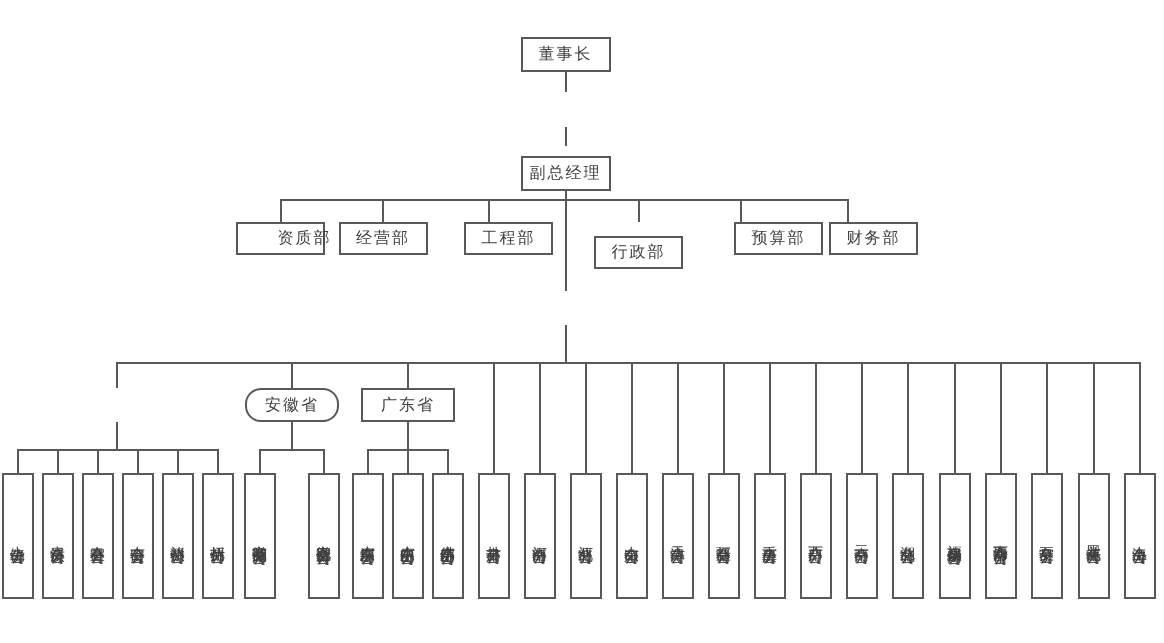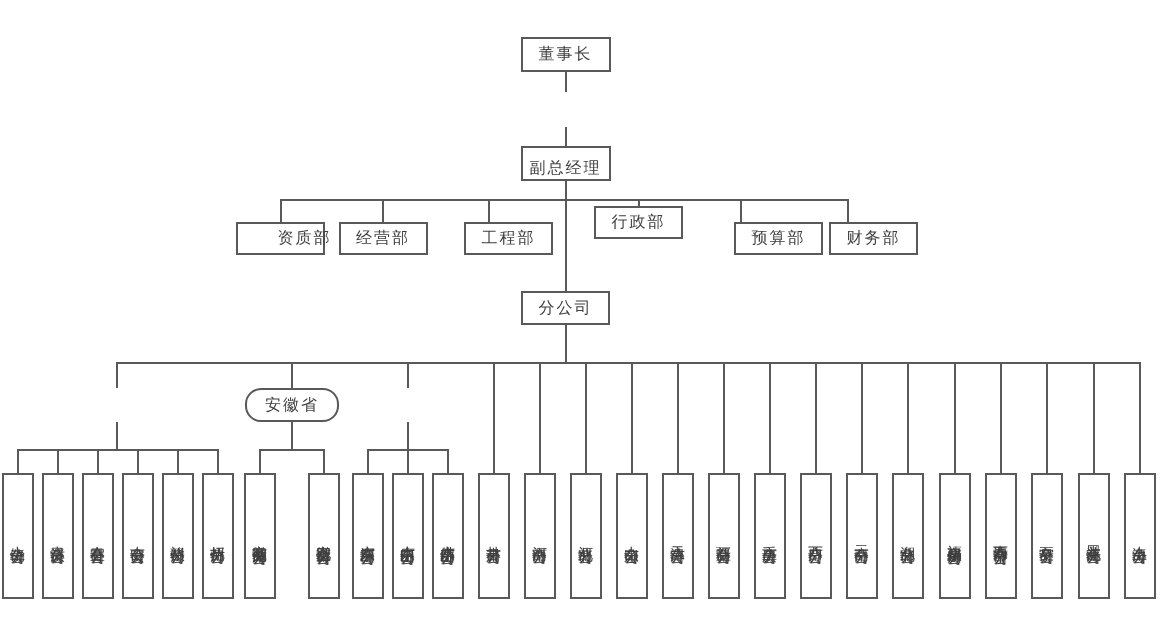--- a/index.html
+++ b/index.html
@@ -101,7 +101,7 @@
 <div class="node h" style="left: 520.5px; top: 37px; width: 90px; height: 35px;">
       <span>董事长</span>
     </div>
-    <div class="node h" style="left: 520.5px; top: 146px; width: 90px; height: 35px; align-items: flex-end;">
+    <div class="node h" style="left: 520.5px; top: 156px; width: 90px; height: 35px;">
       <span>副总经理</span>
     </div>
     <div class="node h" style="left: 236px; top: 222px; width: 89px; height: 33px; padding-left: 48px;">

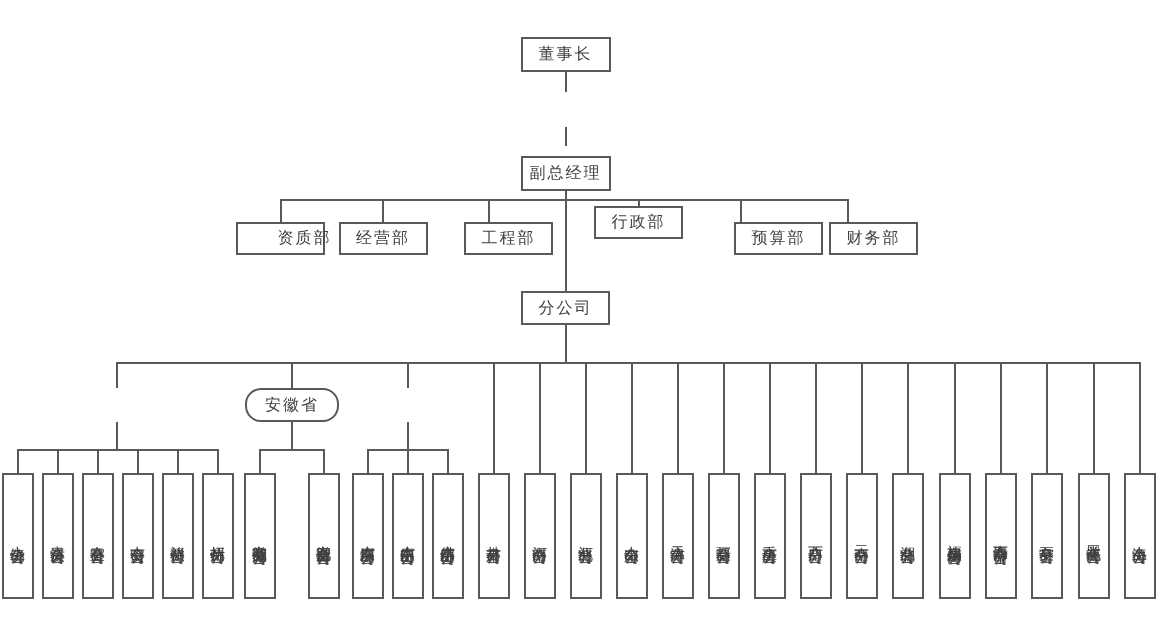--- a/index.html
+++ b/index.html
@@ -113,7 +113,7 @@
     <div class="node h" style="left: 444px; top: 222px; width: 89px; height: 33px; margin-left: 20px;">
       <span>工程部</span>
     </div>
-    <div class="node h" style="left: 594px; top: 206px; width: 89px; height: 33px;">
+    <div class="node h" style="left: 594px; top: 236px; width: 89px; height: 33px;">
       <span>行政部</span>
     </div>
     <div class="node h" style="left: 734px; top: 222px; width: 89px; height: 33px;">

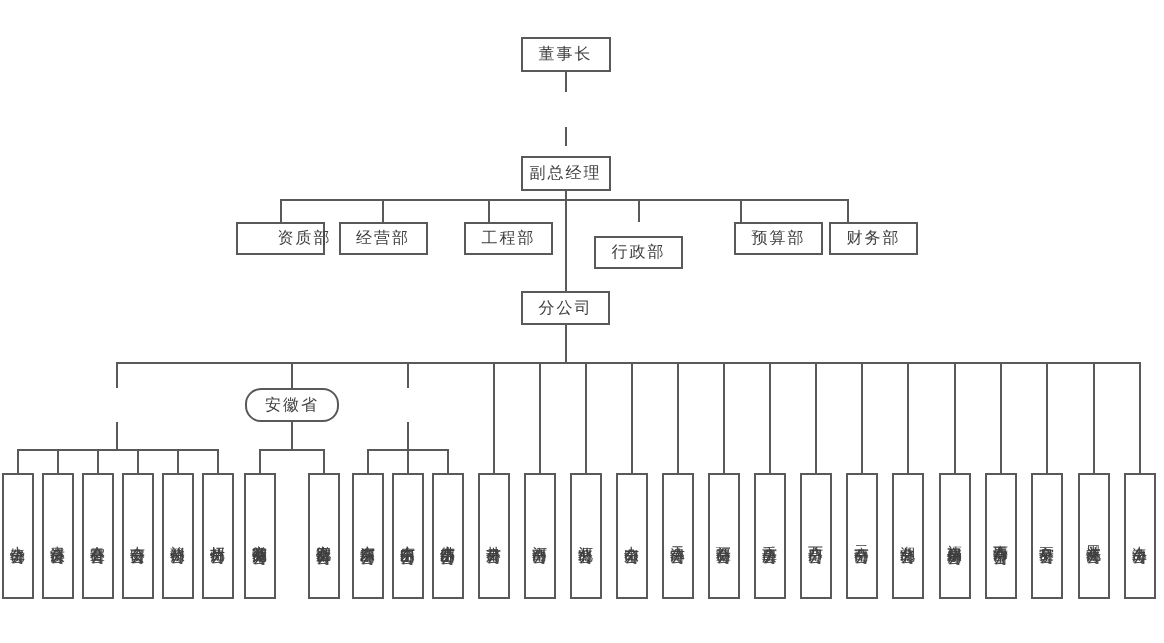--- a/index.html
+++ b/index.html
@@ -122,9 +122,6 @@
     <div class="node h" style="left: 829px; top: 222px; width: 89px; height: 33px;">
       <span>财务部</span>
     </div>
-    <div class="node h" style="left: 521px; top: 291px; width: 89px; height: 34px;">
-      <span>分公司</span>
-    </div>
     <div class="node v" style="left: 2px; top: 473px; width: 32px; height: 126px;">
       <span>上饶分公司</span>
     </div>

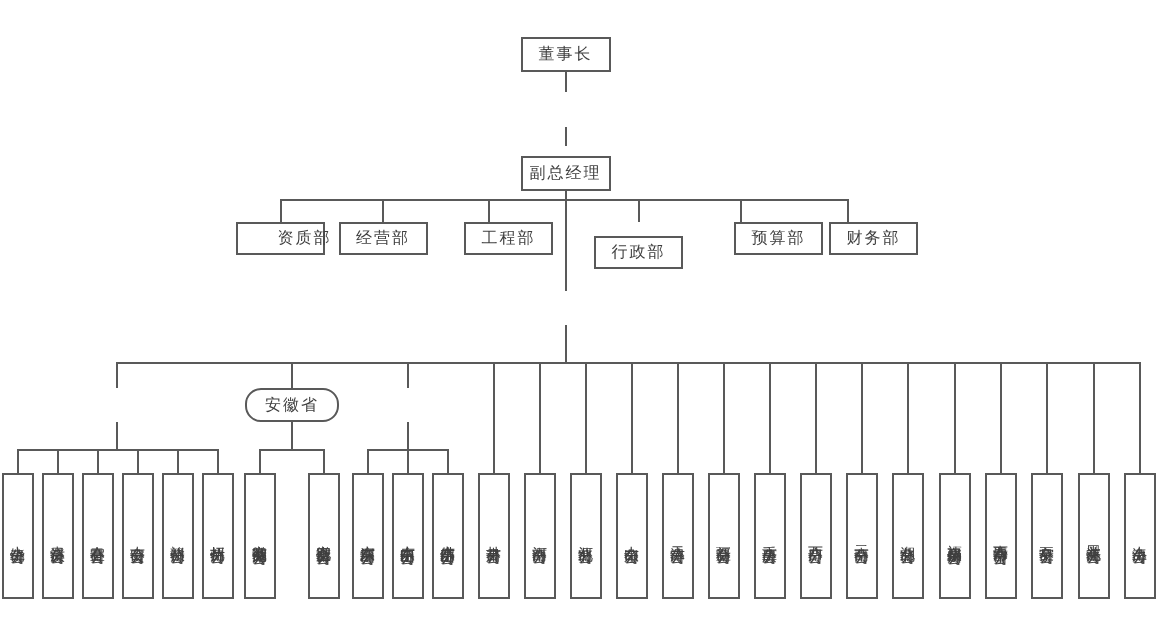--- a/index.html
+++ b/index.html
@@ -149,6 +149,9 @@
     <div class="node v" style="left: 308px; top: 473px; width: 32px; height: 126px;">
       <span>安徽合肥分公司</span>
     </div>
+    <div class="node h" style="left: 361px; top: 388px; width: 94px; height: 34px;">
+      <span>广东省</span>
+    </div>
     <div class="node v" style="left: 352px; top: 473px; width: 32px; height: 126px;">
       <span>广东深圳分公司</span>
     </div>

